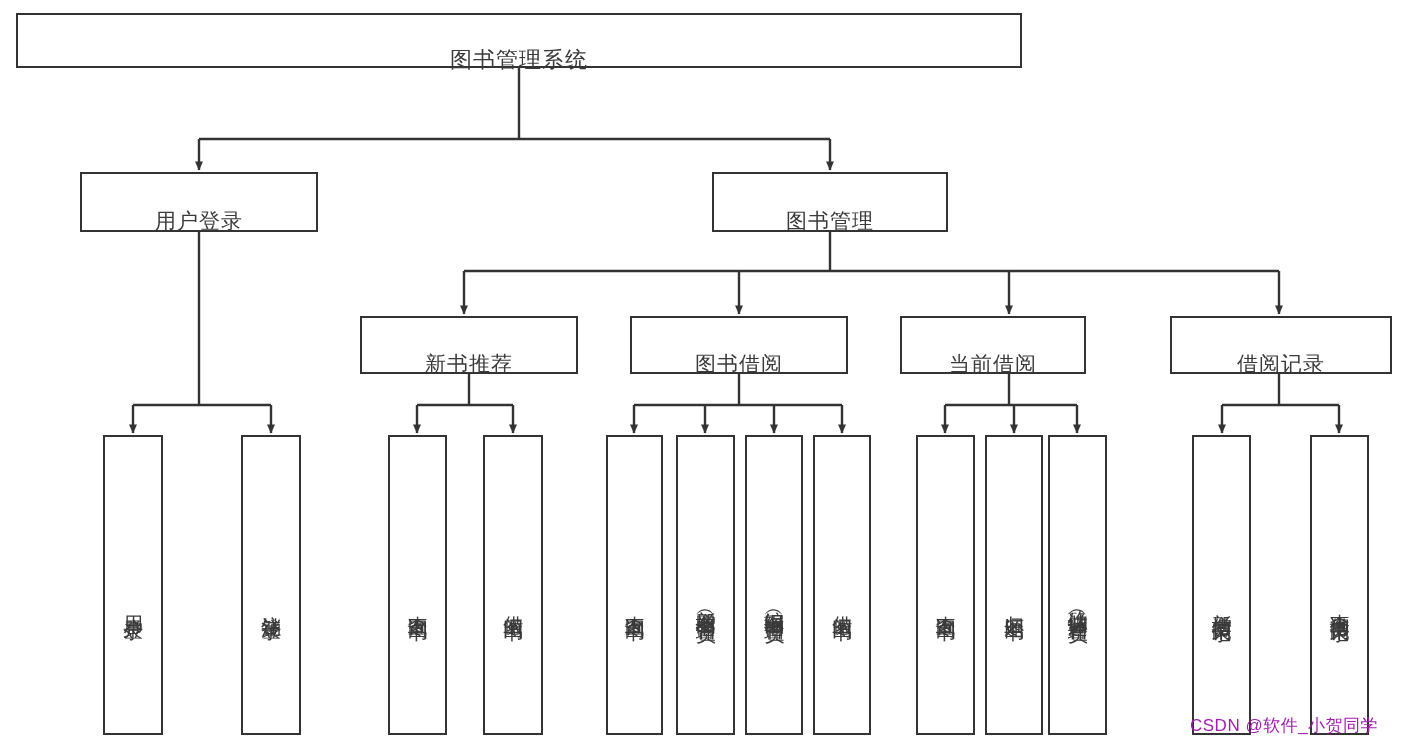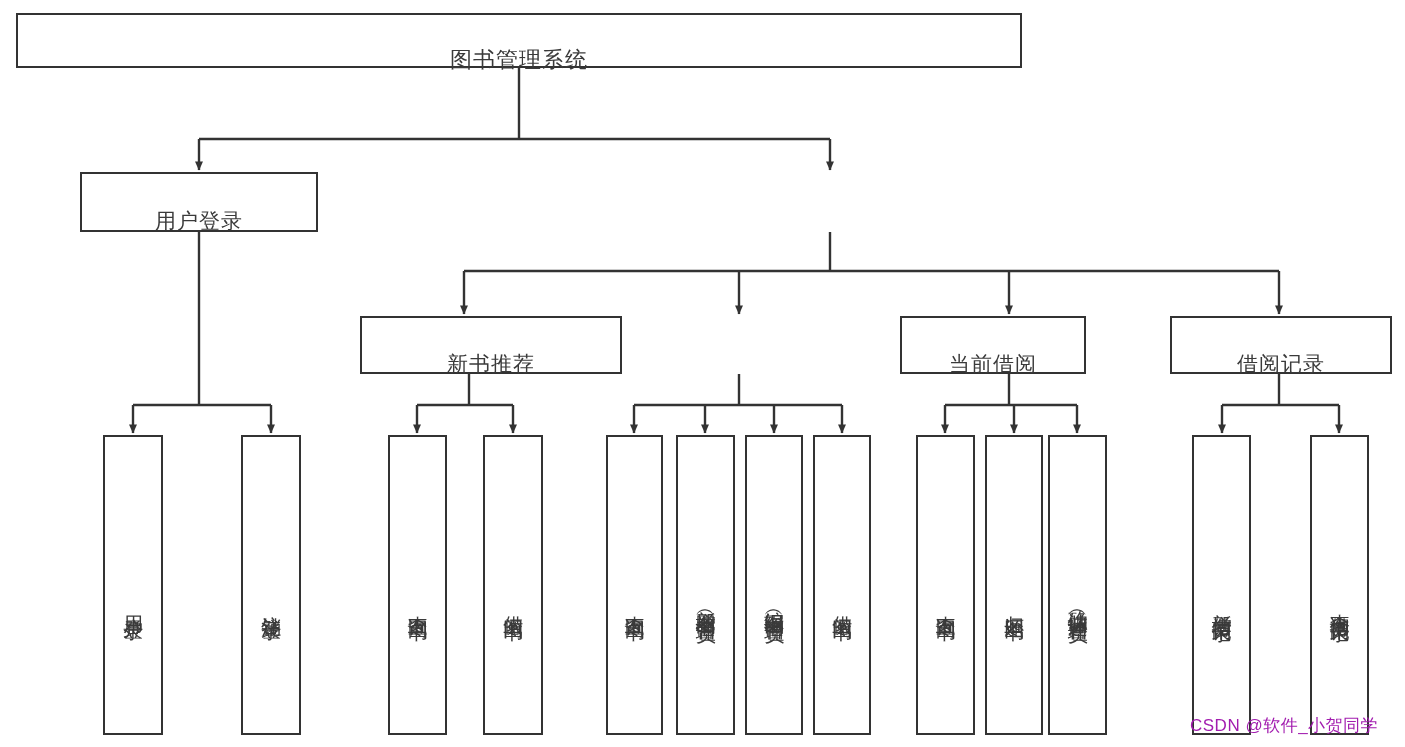--- a/index.html
+++ b/index.html
@@ -133,6 +133,9 @@
   <div class="node horizontal" style="left:80px; top:172px; width:238px; height:60px;">
     <span class="label">用户登录</span>
   </div>
+  <div class="node horizontal" style="left:712px; top:172px; width:236px; height:60px;">
+    <span class="label">图书管理</span>
+  </div>
 
   <div class="node horizontal" style="left:360px; top:316px; width:262px; height:58px;">
     <span class="label">新书推荐</span>

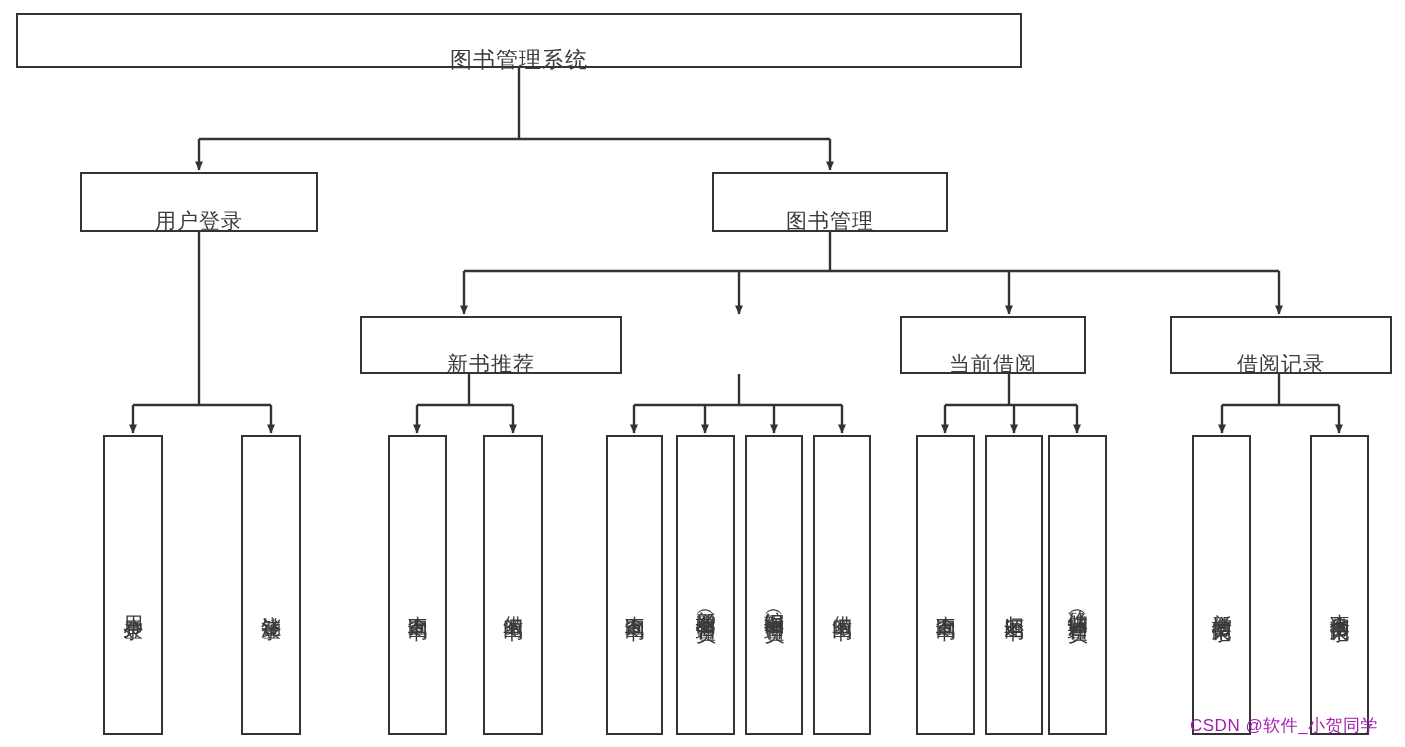--- a/index.html
+++ b/index.html
@@ -137,7 +137,7 @@
     <span class="label">图书管理</span>
   </div>
 
-  <div class="node horizontal" style="left:360px; top:316px; width:262px; height:58px;">
+  <div class="node horizontal" style="left:360px; top:316px; width:218px; height:58px;">
     <span class="label">新书推荐</span>
   </div>
   <div class="node horizontal" style="left:900px; top:316px; width:186px; height:58px;">

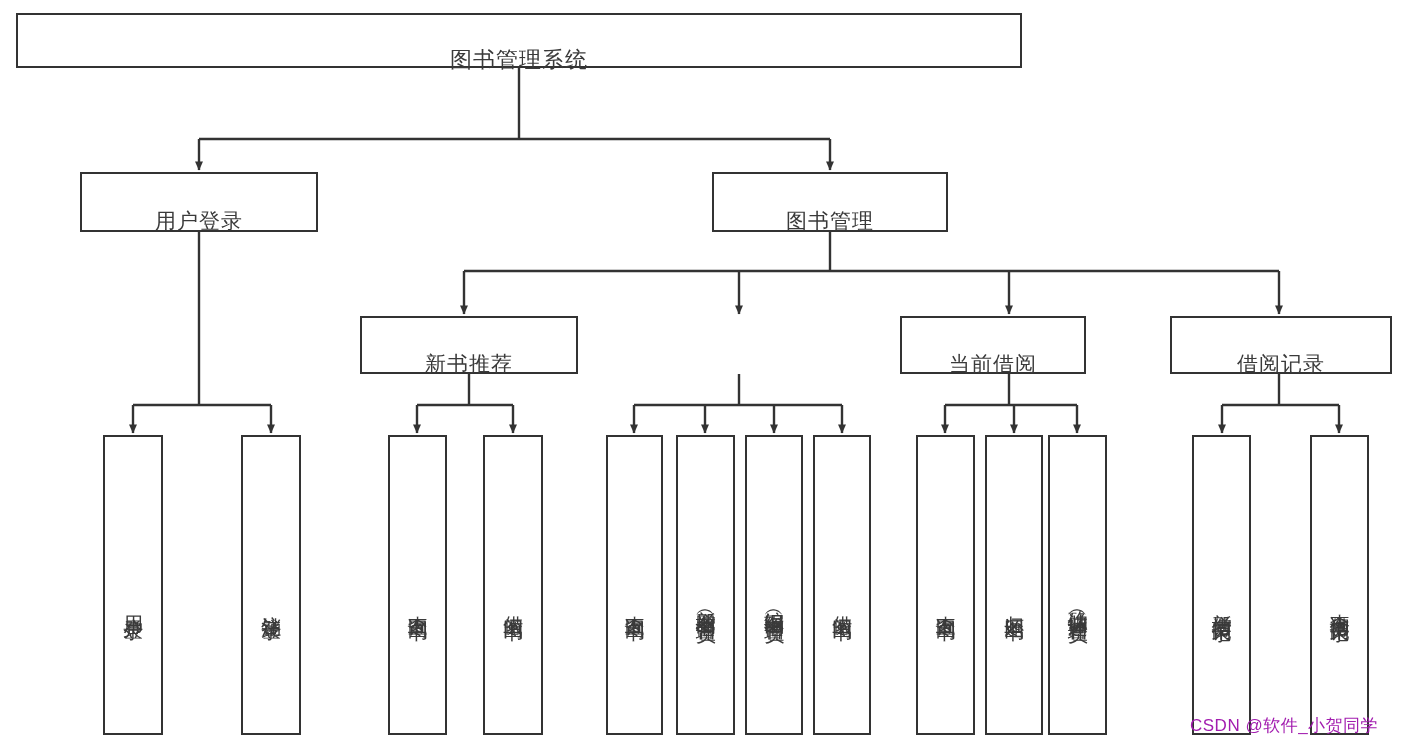--- a/index.html
+++ b/index.html
@@ -140,6 +140,9 @@
   <div class="node horizontal" style="left:360px; top:316px; width:218px; height:58px;">
     <span class="label">新书推荐</span>
   </div>
+  <div class="node horizontal" style="left:630px; top:316px; width:218px; height:58px;">
+    <span class="label">图书借阅</span>
+  </div>
   <div class="node horizontal" style="left:900px; top:316px; width:186px; height:58px;">
     <span class="label">当前借阅</span>
   </div>

